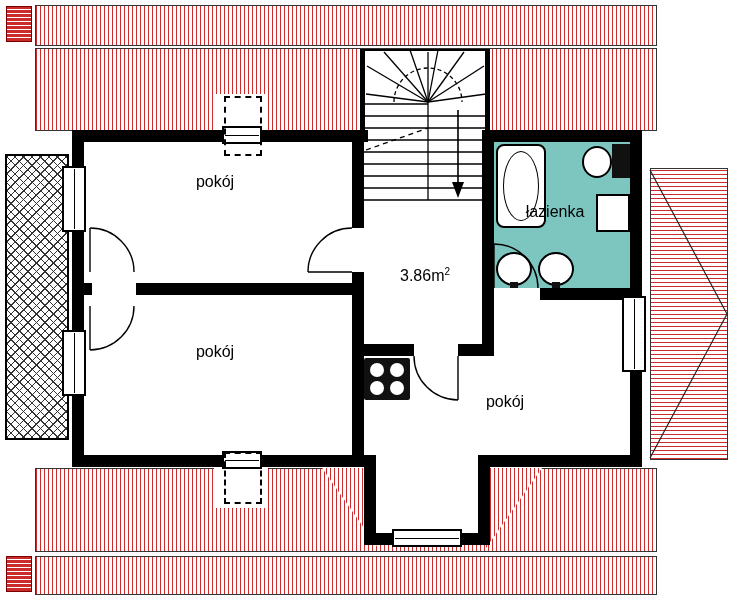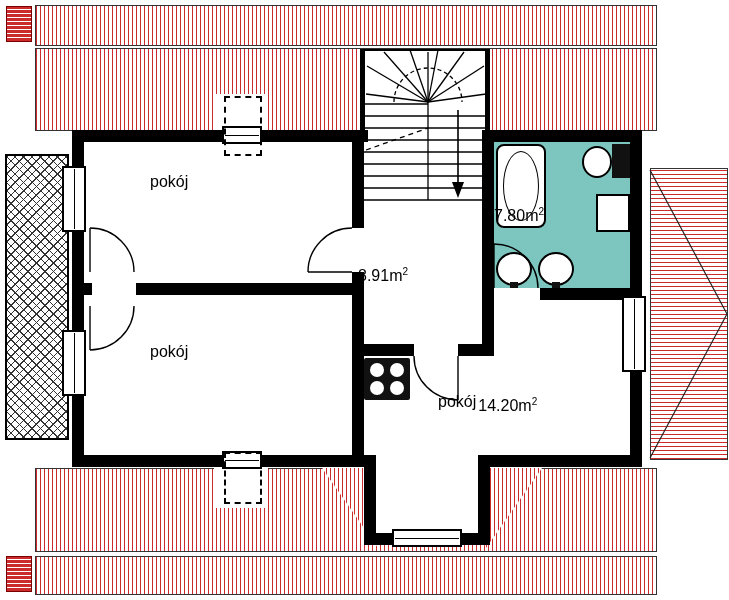--- a/index.html
+++ b/index.html
@@ -25,8 +25,8 @@
   .win-h::after{content:"";position:absolute;top:50%;left:1px;right:1px;height:1px;background:#000;}
   .dash{position:absolute;border:2px dashed #000;box-sizing:border-box;background:transparent;}
   .fixture{position:absolute;background:#fff;border:2px solid #000;box-sizing:border-box;}
-  .label{position:absolute;color:#000;text-align:center;display:flex;flex-direction:row;
-         gap:2px;font-size:16px;line-height:20px;}
+  .label{position:absolute;color:#000;text-align:center;display:flex;flex-direction:column;
+         gap:18px;font-size:16px;line-height:20px;}
   .label sup{font-size:10px;}
   svg.linework{position:absolute;left:0;top:0;pointer-events:none;}
   .stove{position:absolute;background:#111;border-radius:2px;}

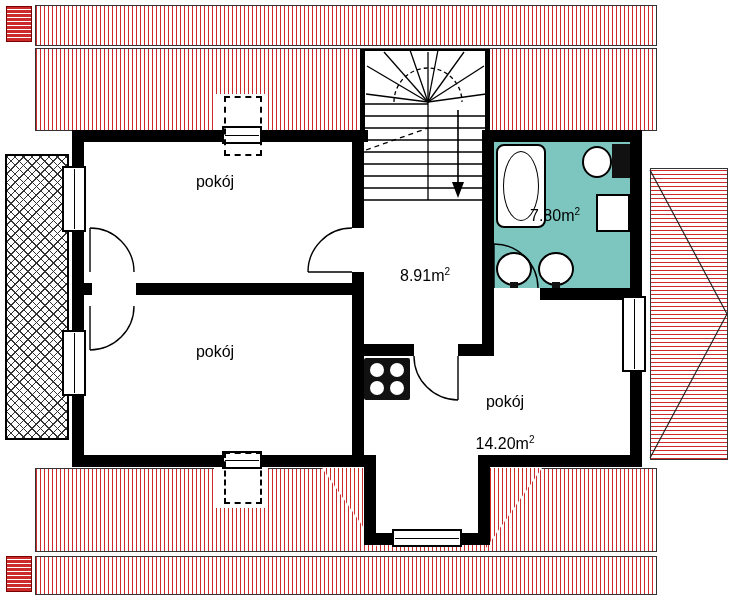--- a/index.html
+++ b/index.html
@@ -171,6 +171,7 @@
     <span><span>8.91m</span><sup>2</sup></span>
   </div>
   <div class="label" style="left:494px;top:202px;width:122px">
+    <span>łazienka</span>
     <span><span>7.80m</span><sup>2</sup></span>
   </div>
   <div class="label" style="left:438px;top:392px;width:134px">

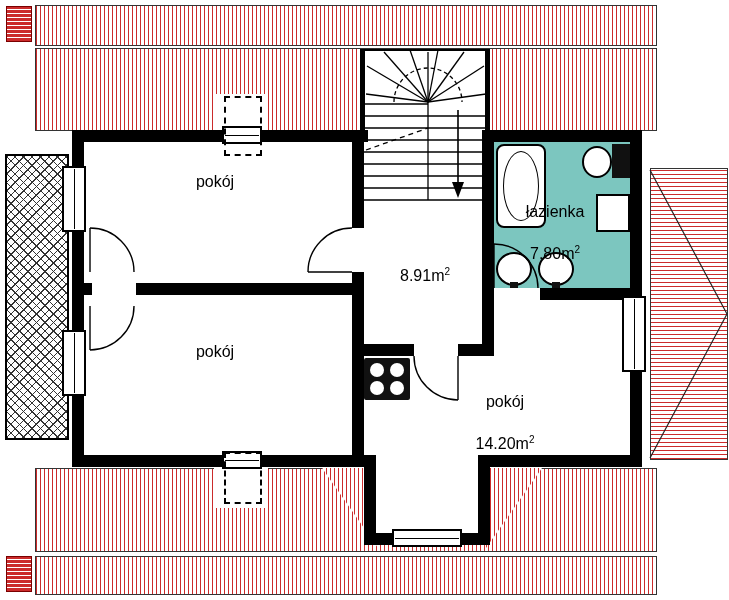--- a/index.html
+++ b/index.html
@@ -172,7 +172,6 @@
   </div>
   <div class="label" style="left:494px;top:202px;width:122px">
     <span>łazienka</span>
-    <span><span>7.80m</span><sup>2</sup></span>
   </div>
   <div class="label" style="left:438px;top:392px;width:134px">
     <span>pokój</span>

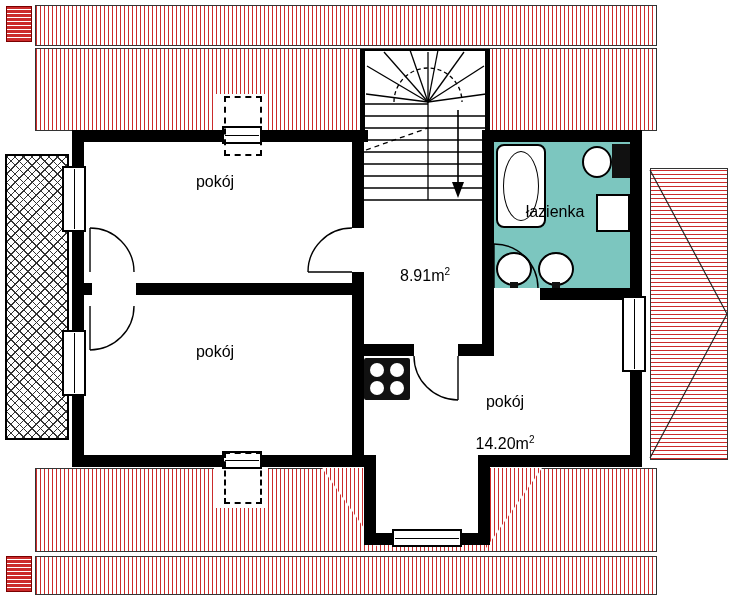--- a/index.html
+++ b/index.html
@@ -168,7 +168,7 @@
     <span>pokój</span>
   </div>
   <div class="label" style="left:358px;top:262px;width:134px">
-    <span><span>8.91m</span><sup>2</sup></span>
+    <span><span>3.86m</span><sup>2</sup></span>
   </div>
   <div class="label" style="left:494px;top:202px;width:122px">
     <span>łazienka</span>

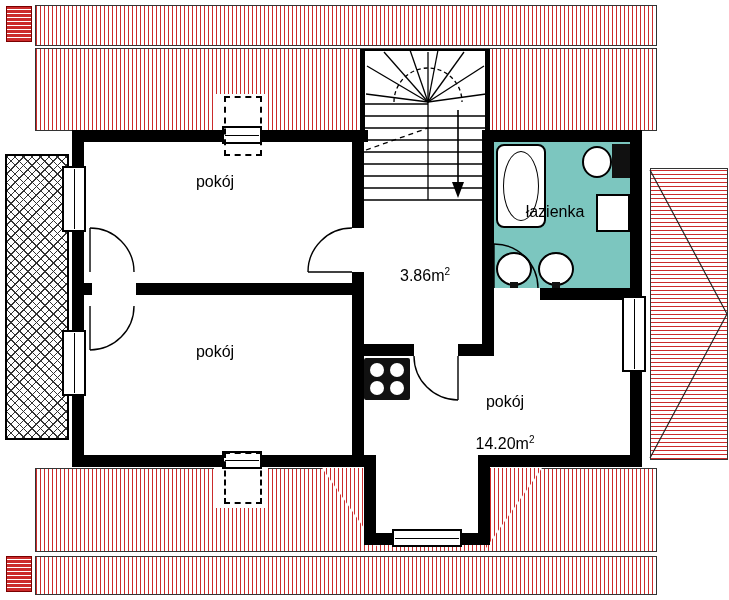--- a/index.html
+++ b/index.html
@@ -175,7 +175,6 @@
   </div>
   <div class="label" style="left:438px;top:392px;width:134px">
     <span>pokój</span>
-    <span><span>14.20m</span><sup>2</sup></span>
   </div>
 
 </div>

